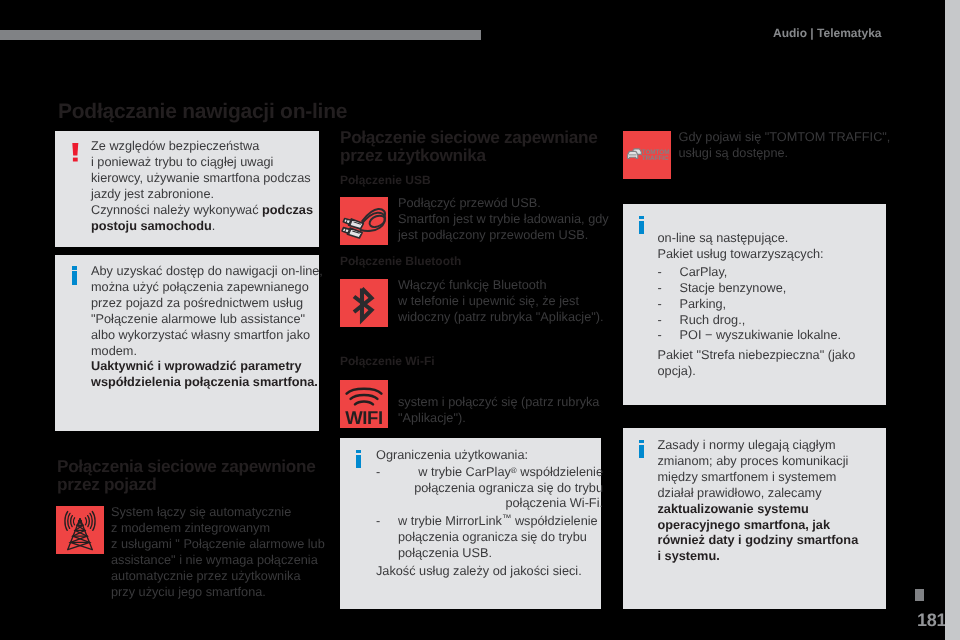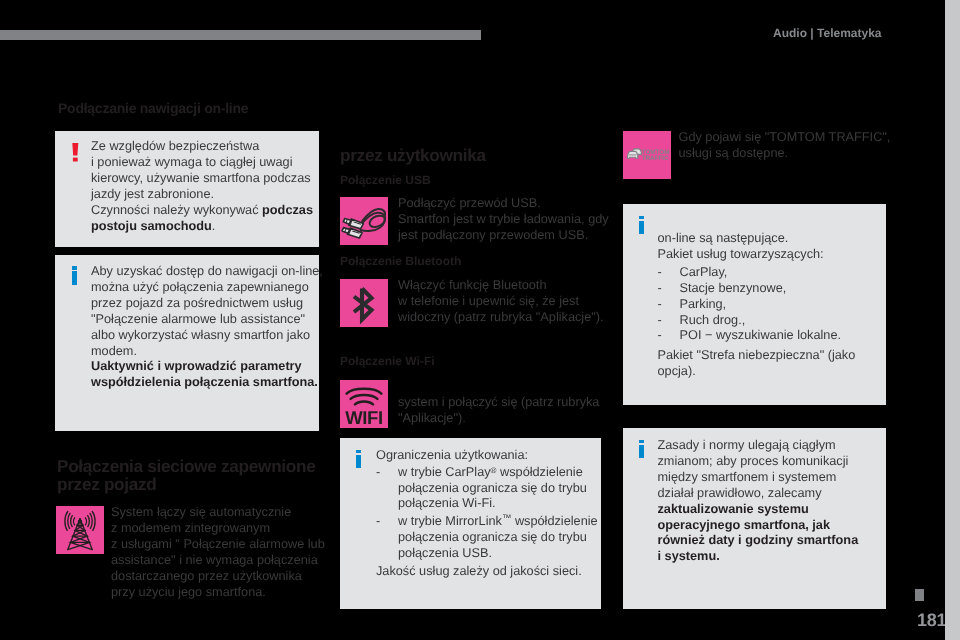--- a/index.html
+++ b/index.html
@@ -9,7 +9,7 @@
   .edge{position:absolute;left:945px;top:0;width:15px;height:640px;background:#c6c8ca;}
   .topbar{position:absolute;left:0;top:30px;width:481px;height:10px;background:#808285;}
   .toptitle{position:absolute;left:773px;top:25.5px;font-size:12px;font-weight:bold;color:#86888b;letter-spacing:0px;}
-  .maintitle{position:absolute;left:58px;top:100px;font-size:14px;font-weight:bold;color:#231f20;letter-spacing:-0.25px;white-space:nowrap;}
+  .maintitle{position:absolute;left:58px;top:100px;font-size:21px;font-weight:bold;color:#231f20;letter-spacing:-0.25px;white-space:nowrap;}
   .h2{position:absolute;font-size:17.2px;font-weight:bold;color:#231f20;line-height:18.2px;letter-spacing:-0.3px;white-space:nowrap;}
   .h3{position:absolute;font-size:12px;font-weight:bold;color:#231f20;letter-spacing:0px;white-space:nowrap;}
   .box{position:absolute;background:#e2e3e5;}

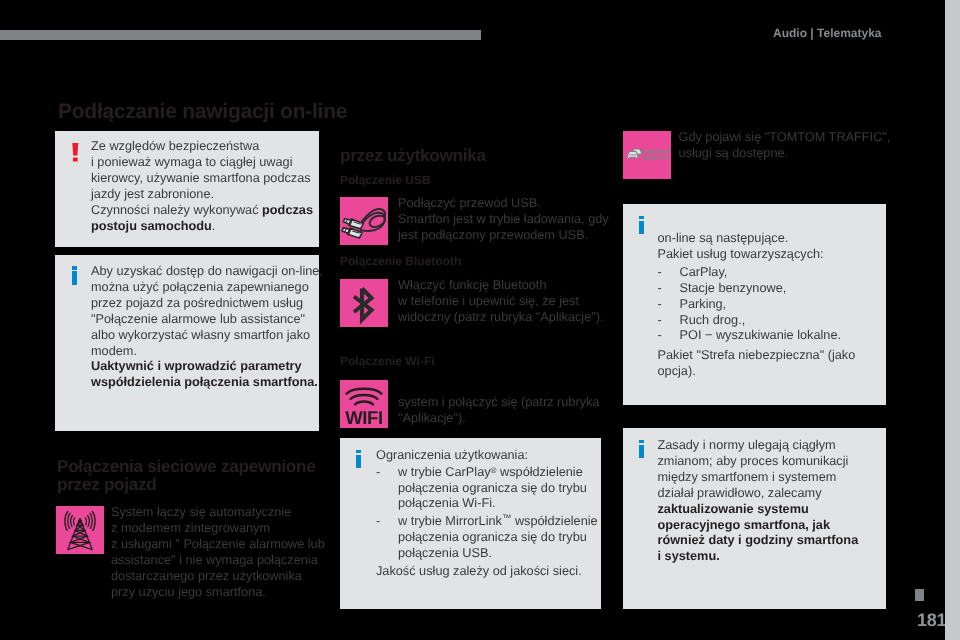--- a/index.html
+++ b/index.html
@@ -108,7 +108,7 @@
   </div>
 
   <div class="h2" style="left:340px;top:127.5px;width:275px;">
-    <br>
+    <span>Połączenie sieciowe zapewniane</span><br>
     <span>przez użytkownika</span>
   </div>
 

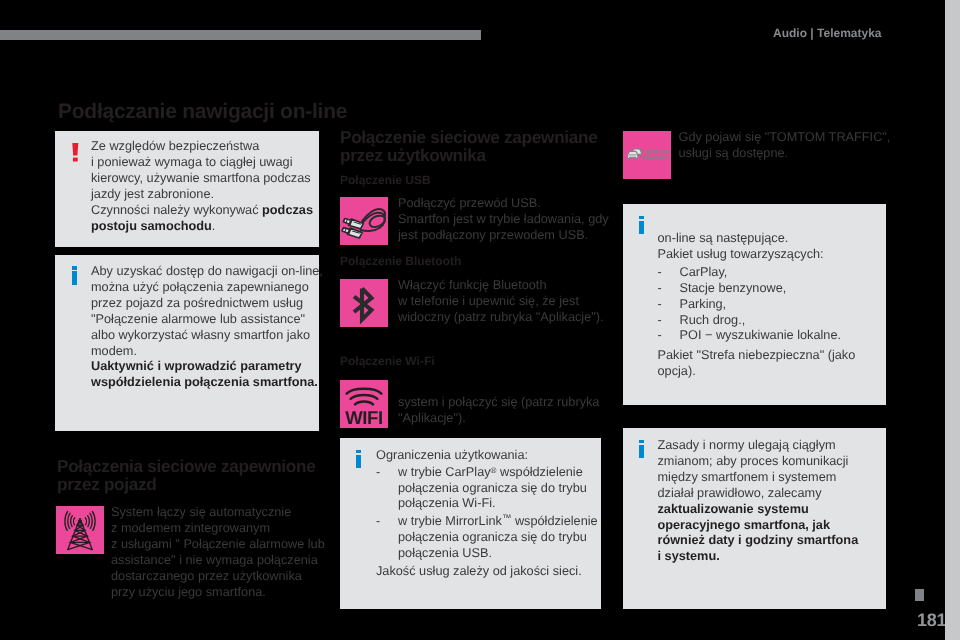--- a/index.html
+++ b/index.html
@@ -45,7 +45,7 @@
   </span>
   <div class="bodytext" style="left:91px;top:138px;width:225px;">
     <span>Ze względów bezpieczeństwa</span><br>
-    <span>i ponieważ wymaga to ciągłej uwagi</span><br>
+    <span>i ponieważ trybu to ciągłej uwagi</span><br>
     <span>kierowcy, używanie smartfona podczas</span><br>
     <span>jazdy jest zabronione.</span><br>
     <span>Czynności należy wykonywać </span><b>podczas</b><br>

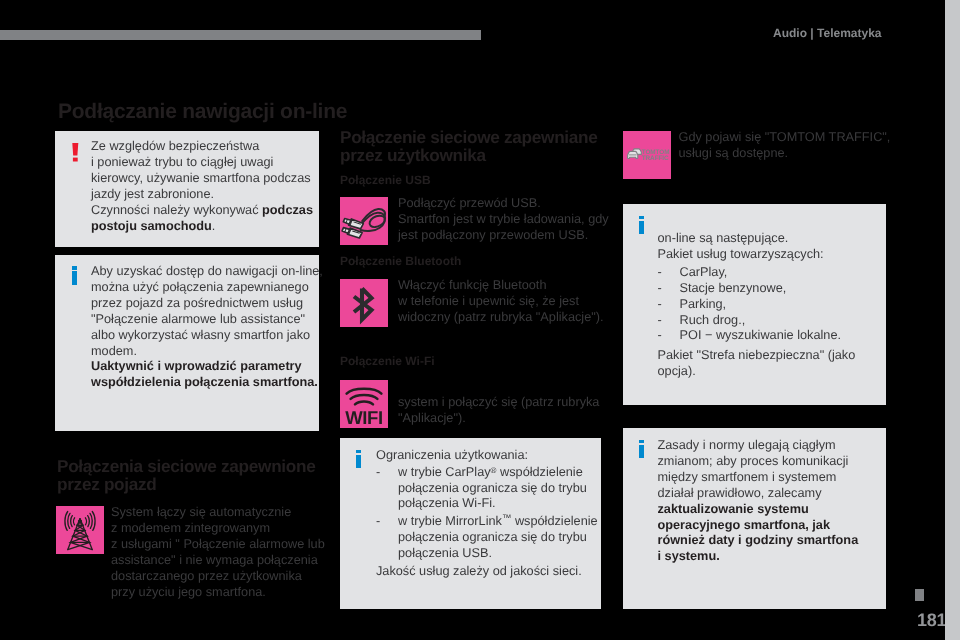--- a/index.html
+++ b/index.html
@@ -15,7 +15,7 @@
   .box{position:absolute;background:#e2e3e5;}
   .bodytext{position:absolute;font-size:12.72px;color:#3a3a3c;line-height:15.9px;white-space:nowrap;}
   .bodytext b{font-weight:bold;color:#231f20;}
-  .icontile{position:absolute;background:#ec4899;}
+  .icontile{position:absolute;background:#ef4444;}
   
   .ico-excl{position:absolute;width:7px;height:21px;display:block;}
   

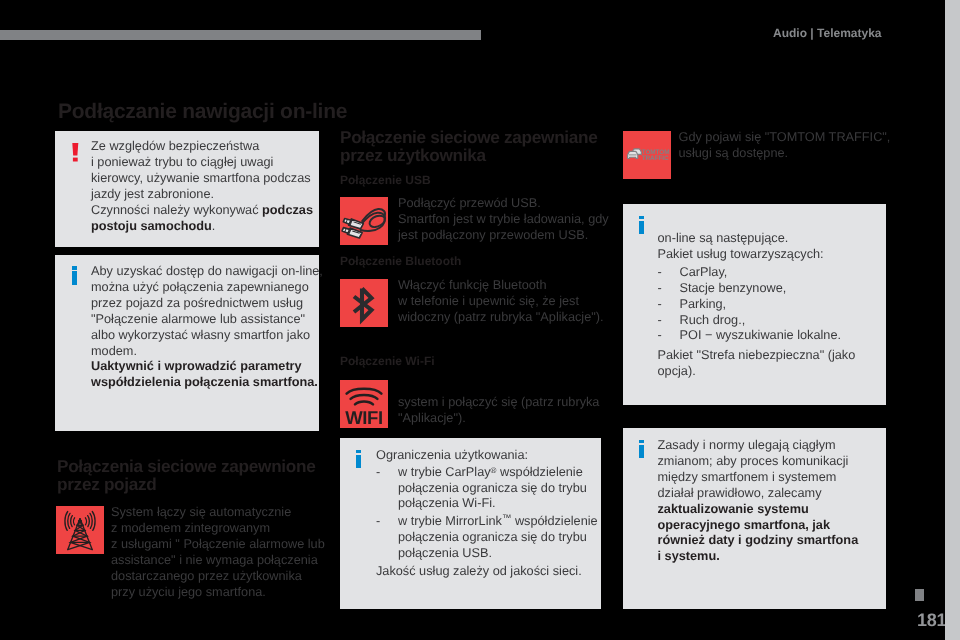--- a/index.html
+++ b/index.html
@@ -186,7 +186,7 @@
     <span>Ograniczenia użytkowania:</span>
   </div>
   <div class="bodytext" style="left:376px;top:463.6px;">-</div>
-  <div class="bodytext" style="left:398px;top:463.6px;width:205px;">
+  <div class="bodytext" style="left:398px;top:463.6px;width:205px;text-align:right;">
     <span>w trybie CarPlay</span><sup class="supmark">®</sup><span> współdzielenie</span><br>
     <span>połączenia ogranicza się do trybu</span><br>
     <span>połączenia Wi-Fi.</span>

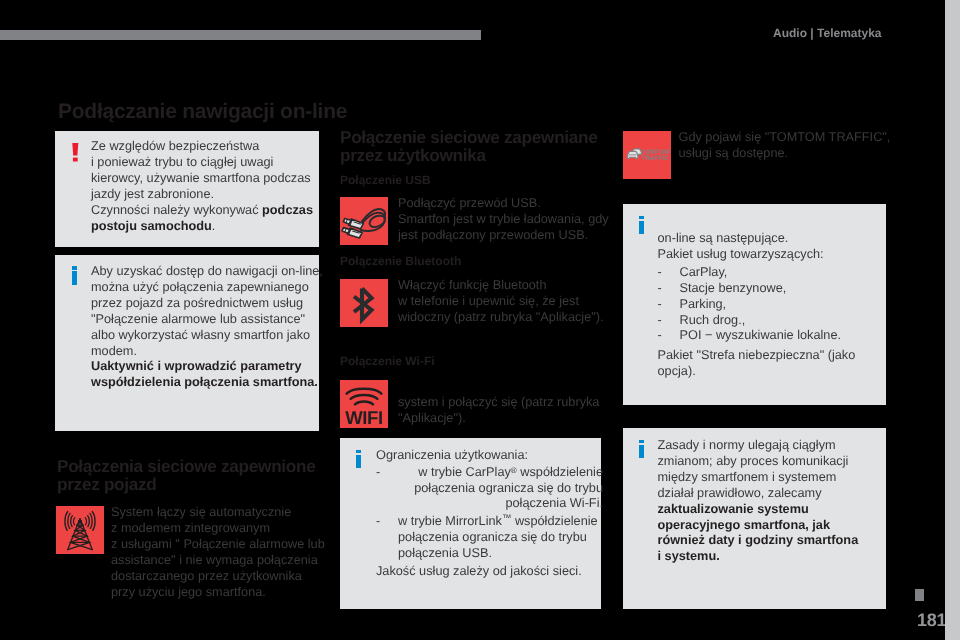--- a/index.html
+++ b/index.html
@@ -103,7 +103,7 @@
     <span>z modemem zintegrowanym</span><br>
     <span>z usługami " Połączenie alarmowe lub</span><br>
     <span>assistance" i nie wymaga połączenia</span><br>
-    <span>dostarczanego przez użytkownika</span><br>
+    <span>automatycznie przez użytkownika</span><br>
     <span>przy użyciu jego smartfona.</span>
   </div>
 

